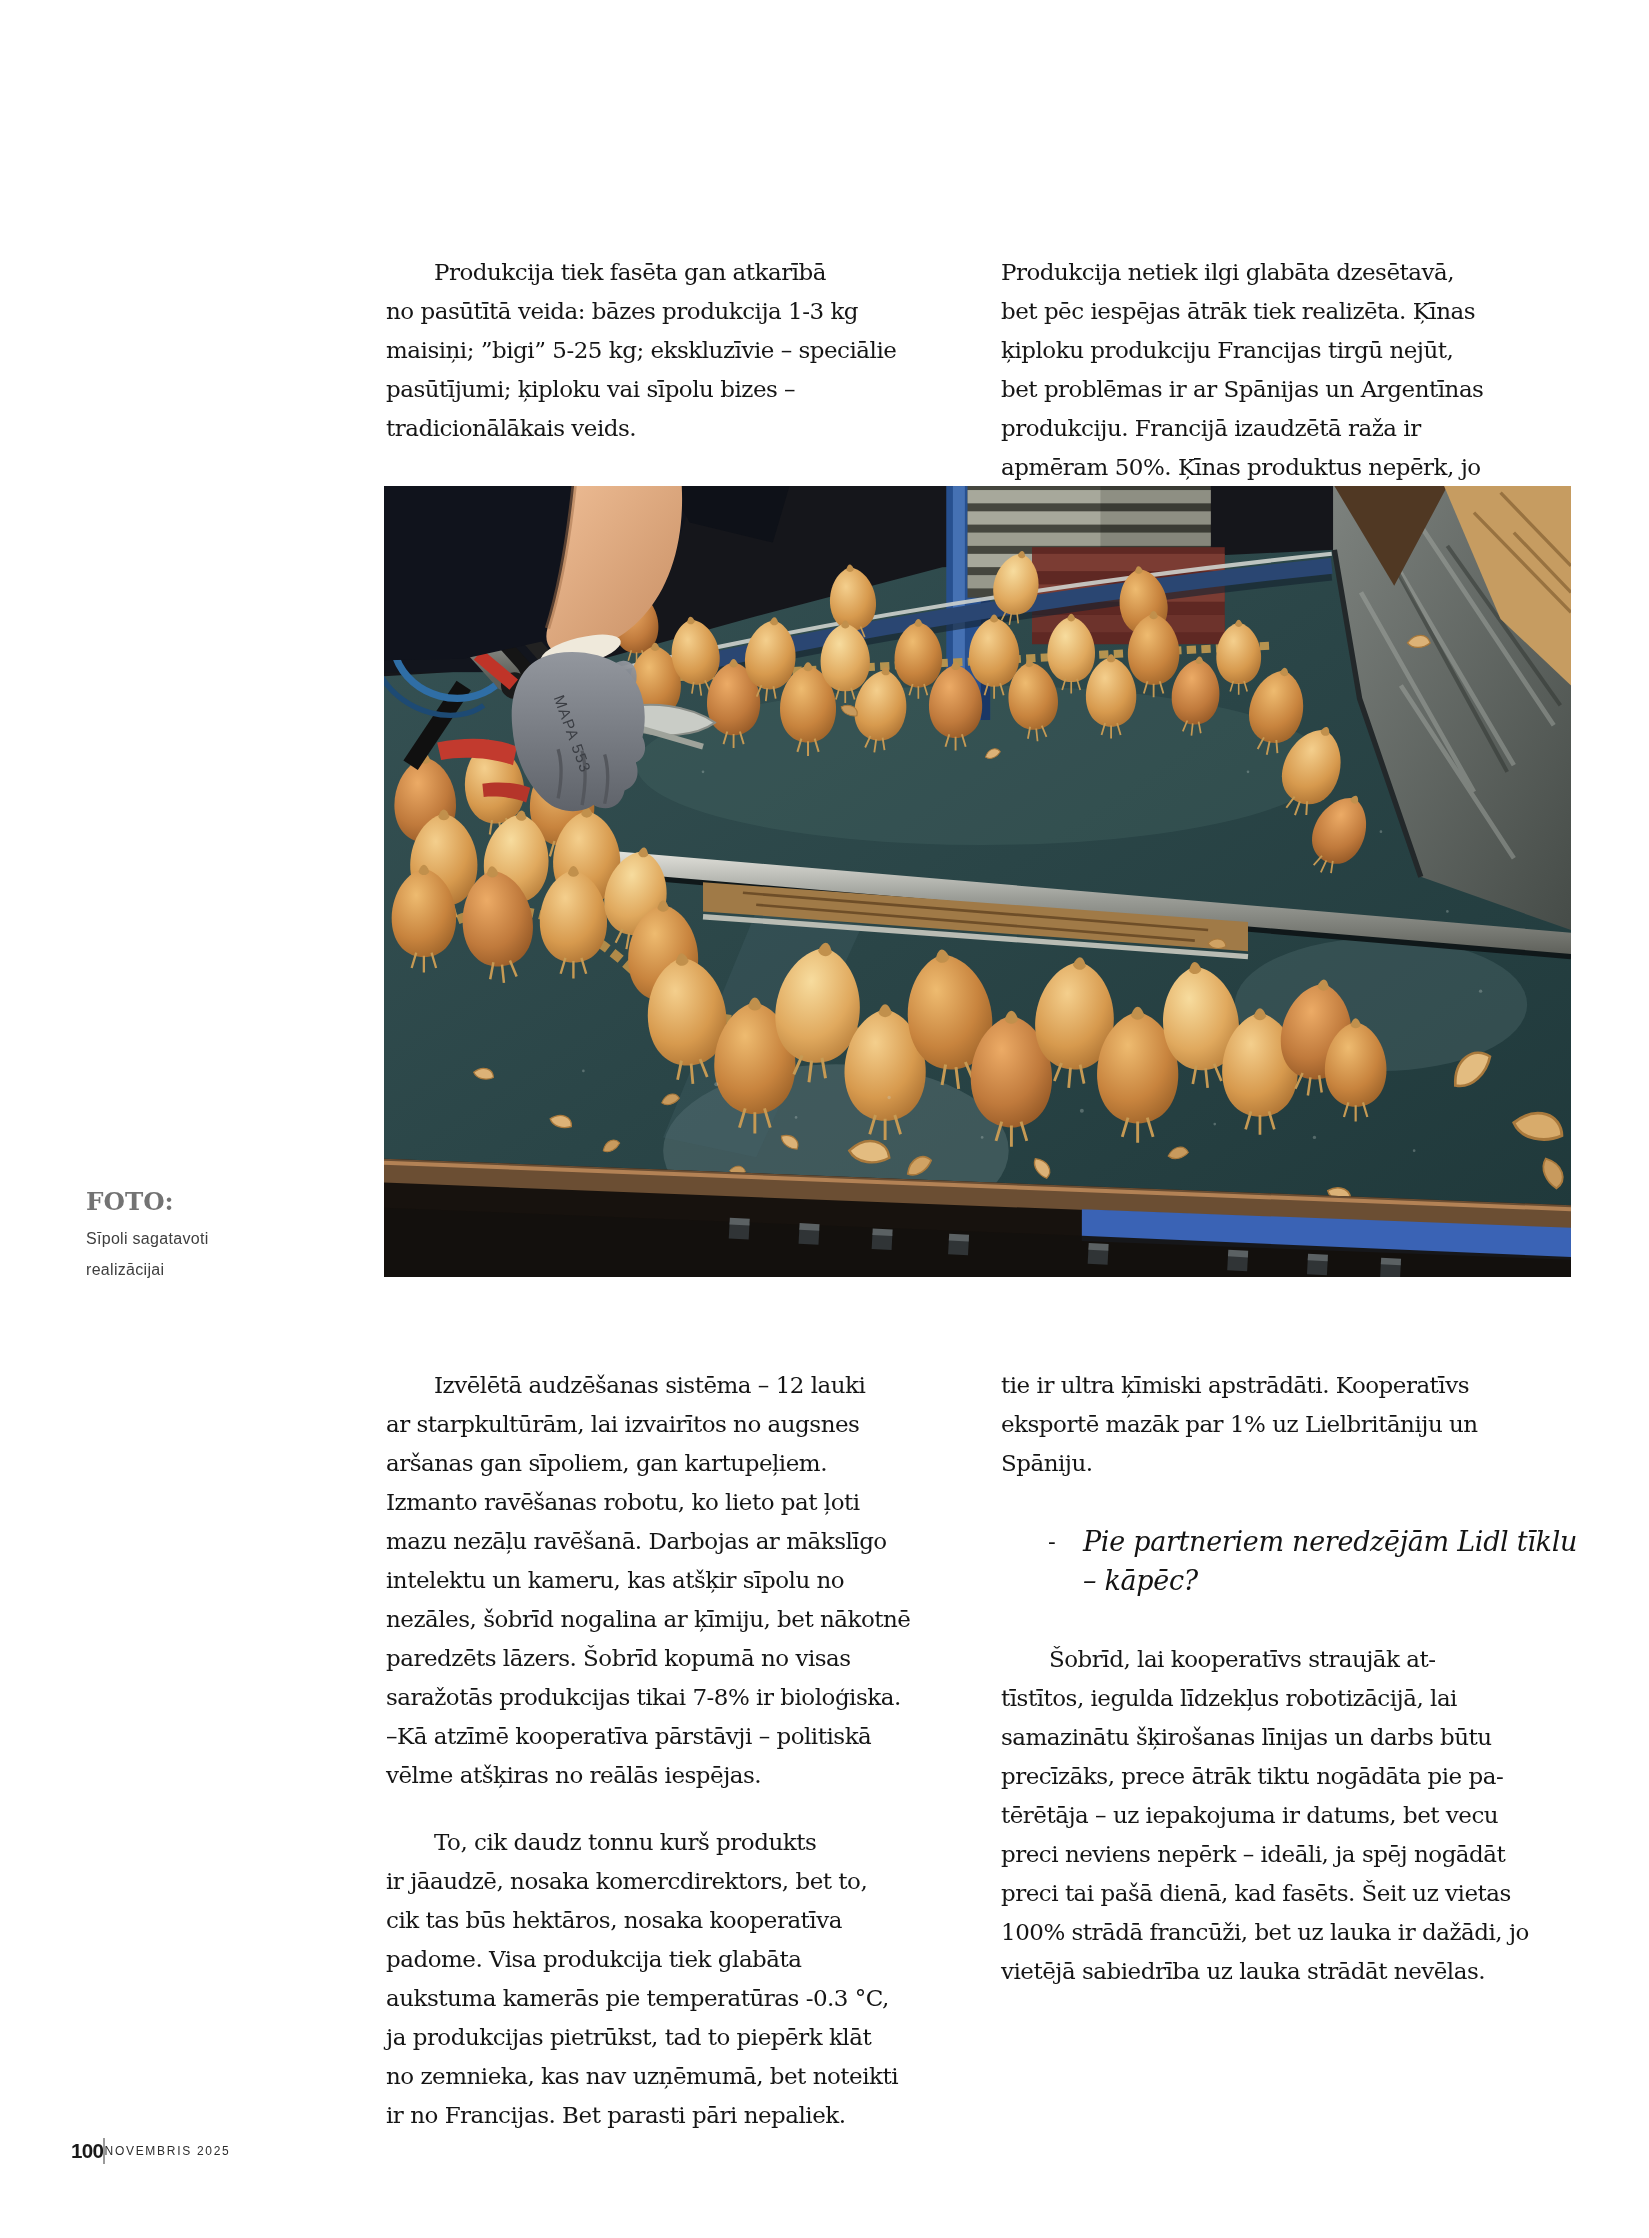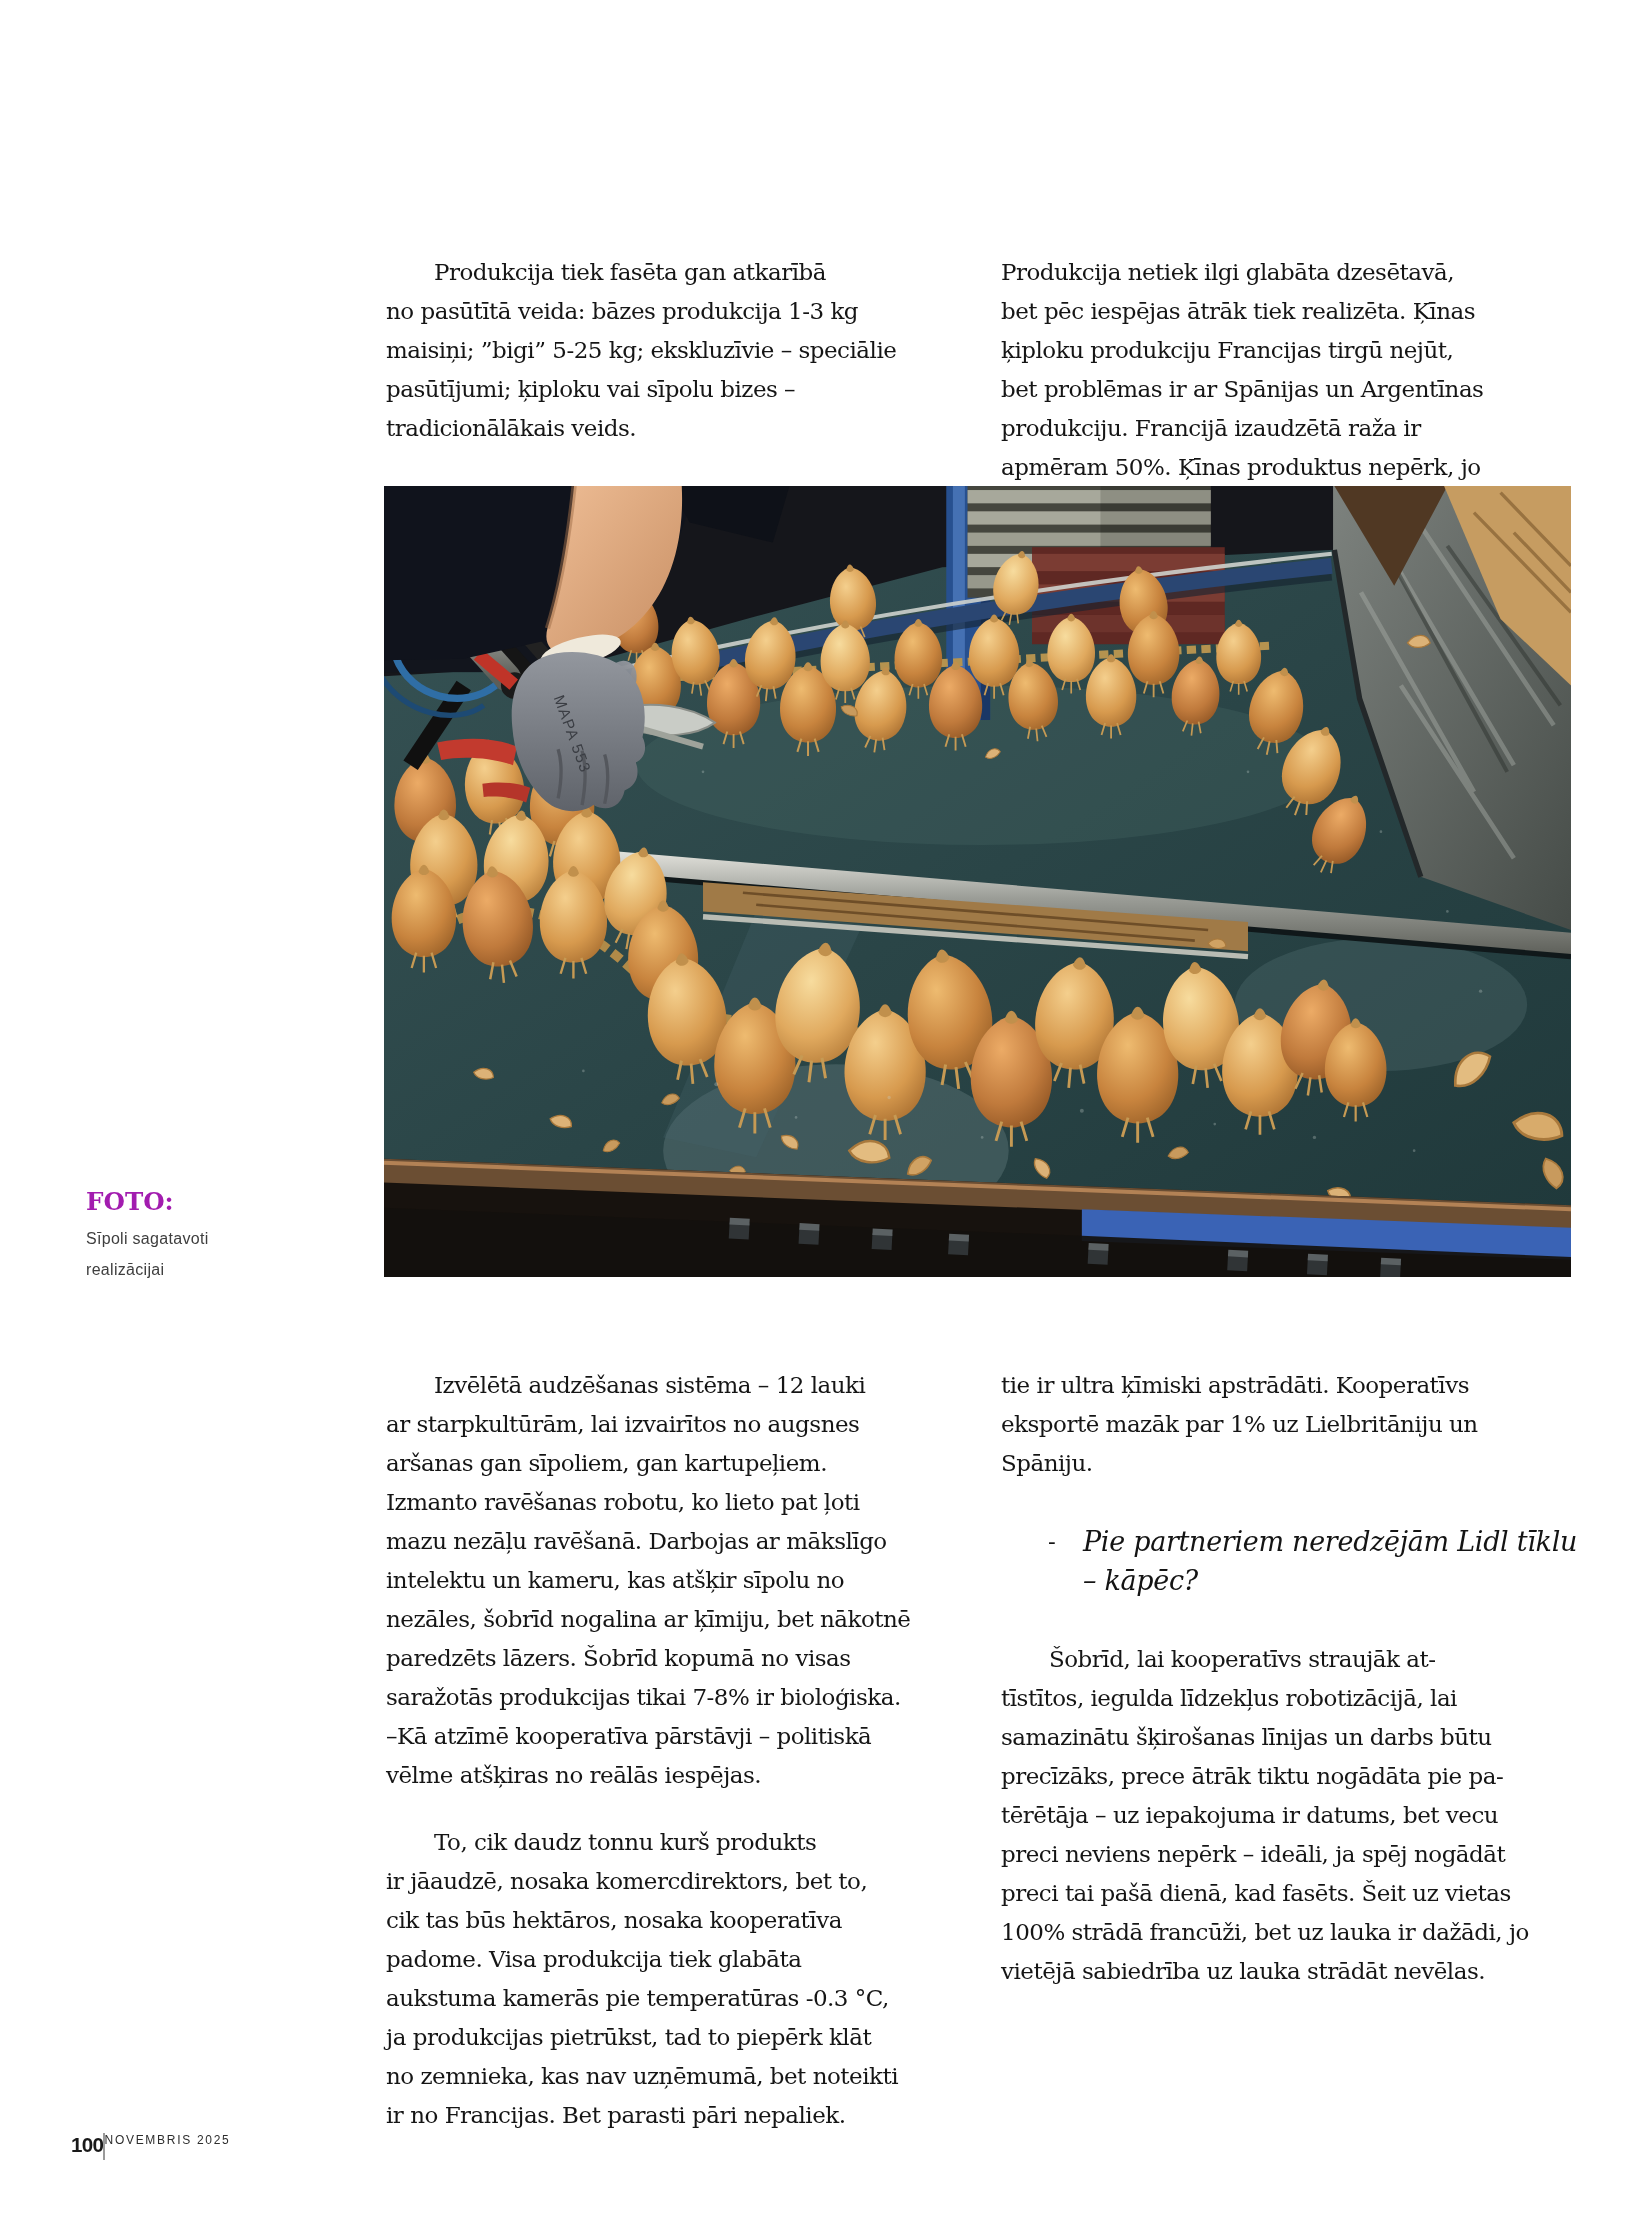--- a/index.html
+++ b/index.html
@@ -19,7 +19,7 @@
   .mt-right-b{margin-top:29px;}
   #photoFig{left:384px;top:486px;width:1187px;height:791px;margin:0;}
   #caption{left:86px;top:1187px;width:253px;}
-  .caption-title{font-family:"DejaVu Serif",serif;font-weight:700;font-size:24.6px;line-height:29px;color:#a21caf;}
+  .caption-title{font-family:"DejaVu Serif",serif;font-weight:700;font-size:24.6px;line-height:29px;color:#737373;}
   .caption-text{font-family:"Liberation Sans",sans-serif;font-size:16px;line-height:31px;
                 color:#3e3e3e;white-space:pre;margin-top:6.6px;letter-spacing:0.3px;}
   #footer{left:71px;top:2133px;display:flex;align-items:flex-start;gap:0;height:36px;

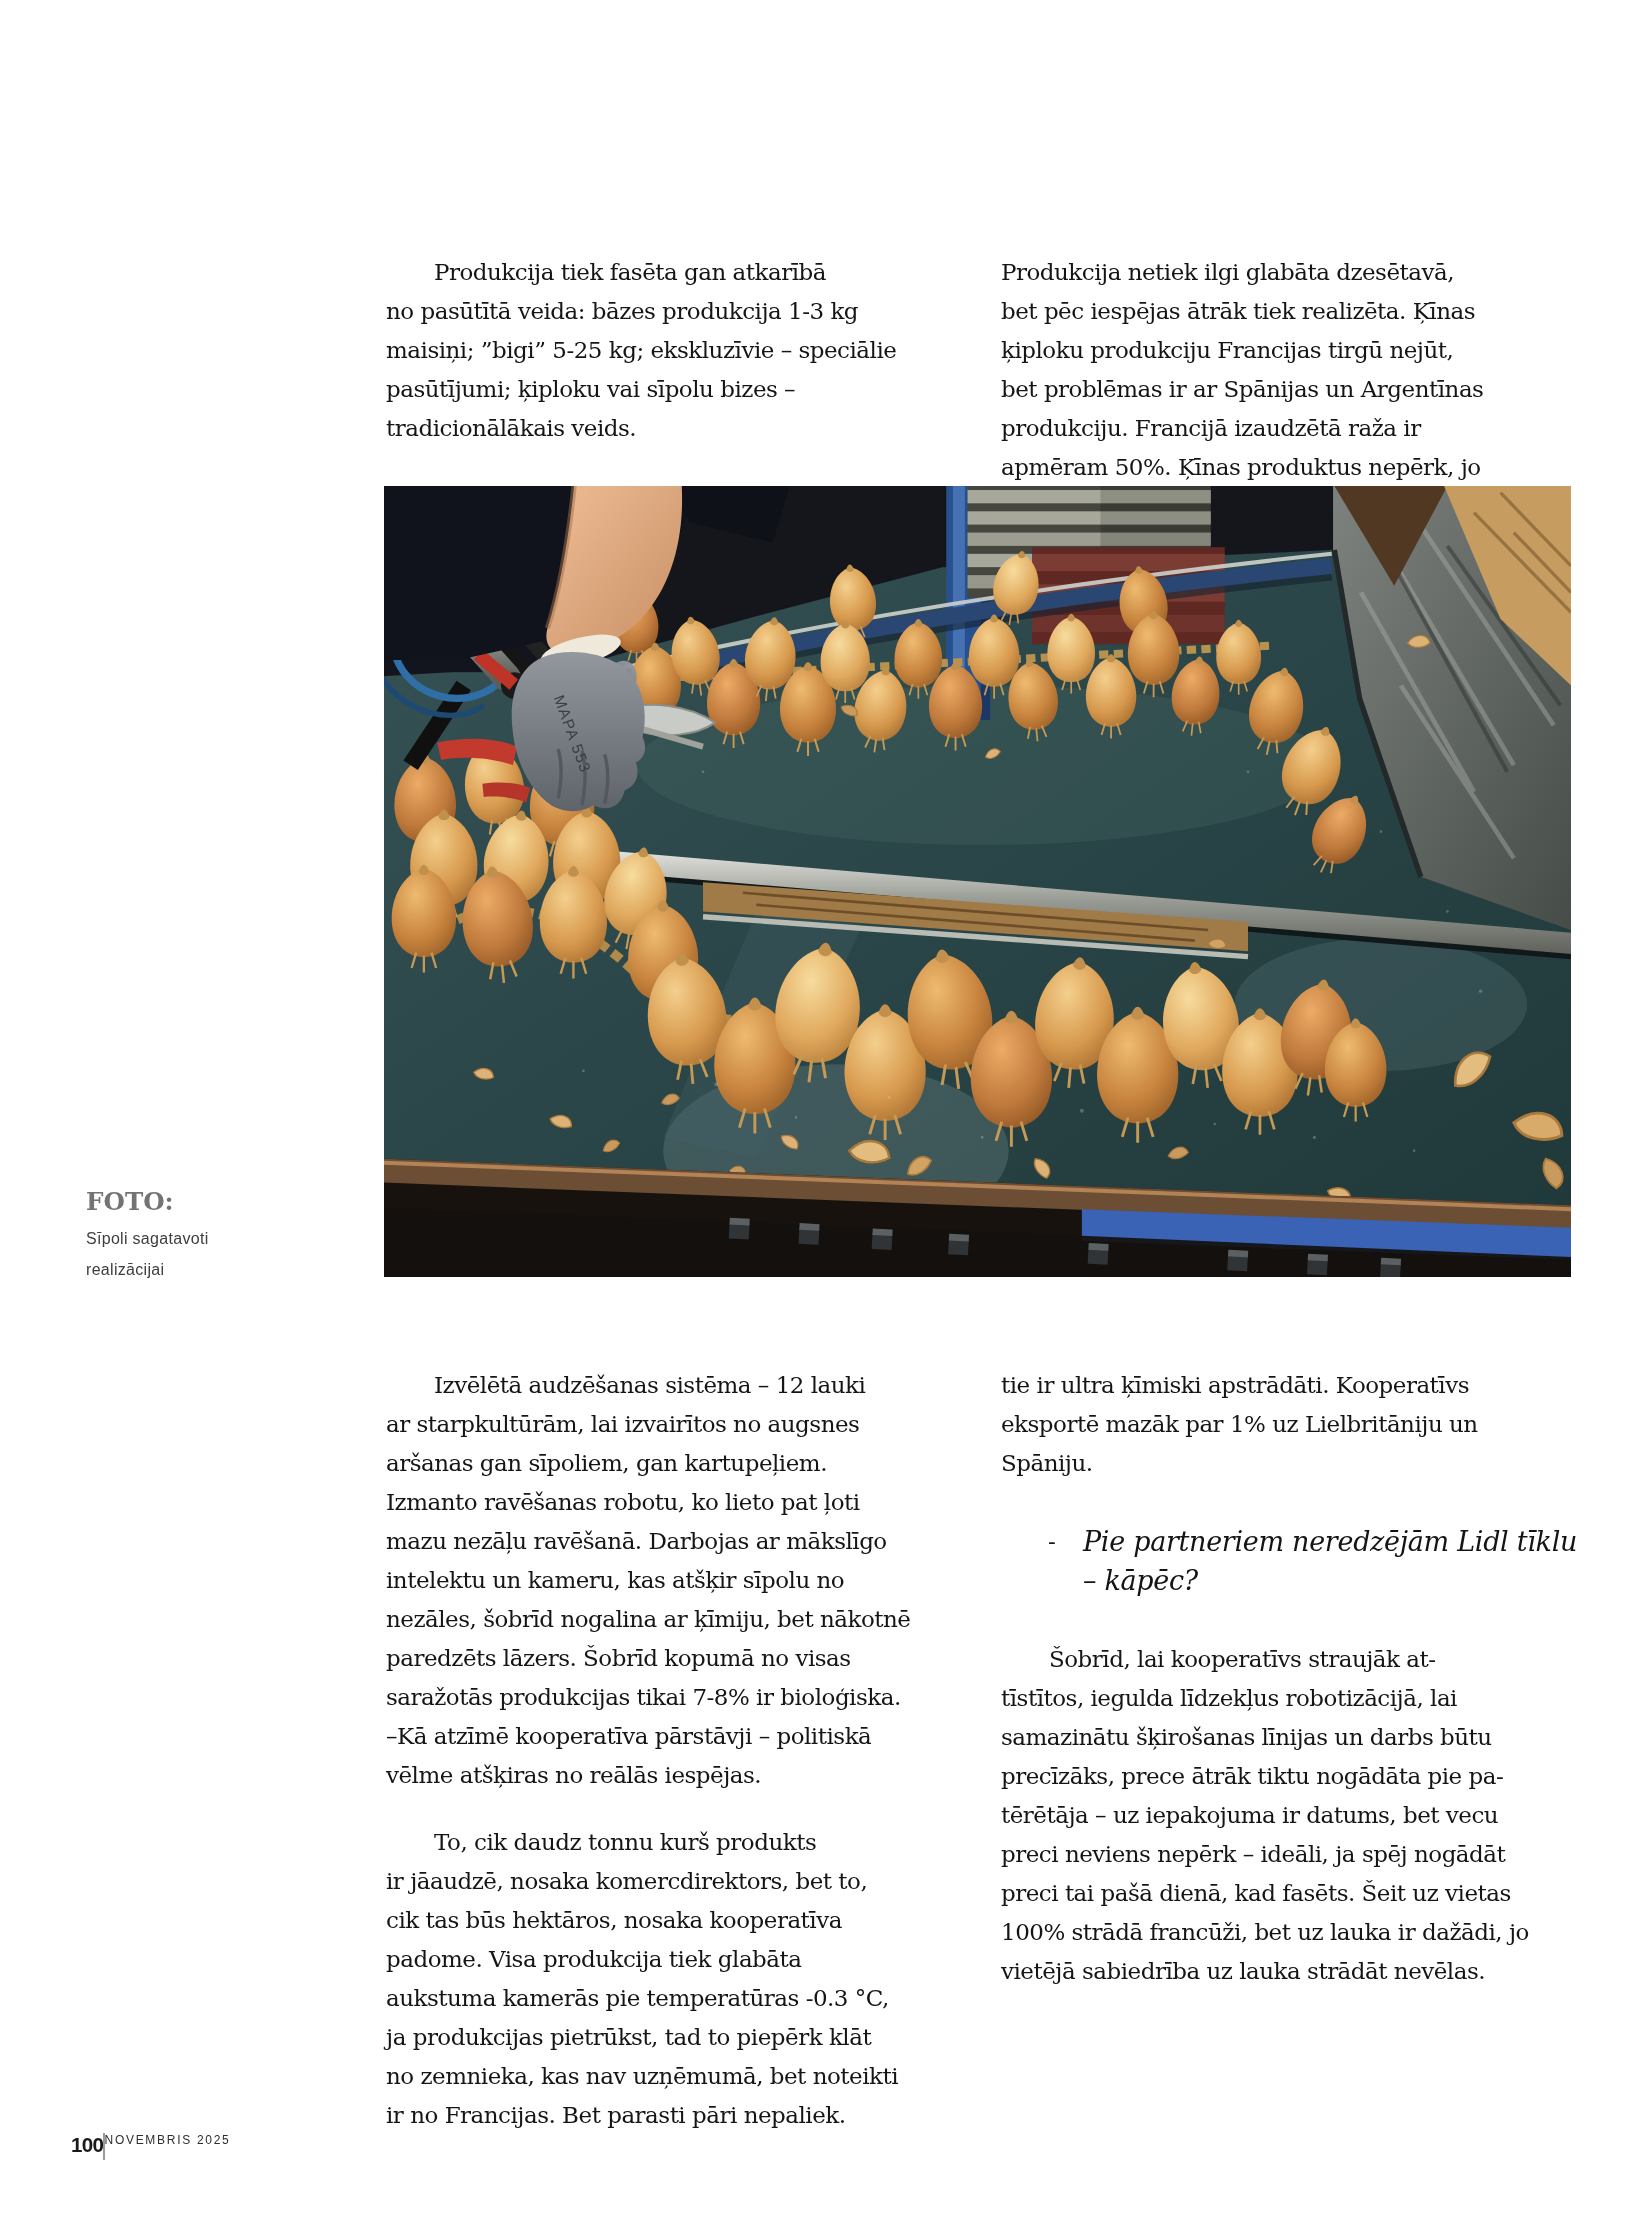--- a/index.html
+++ b/index.html
@@ -22,7 +22,7 @@
   .caption-title{font-family:"DejaVu Serif",serif;font-weight:700;font-size:24.6px;line-height:29px;color:#737373;}
   .caption-text{font-family:"Liberation Sans",sans-serif;font-size:16px;line-height:31px;
                 color:#3e3e3e;white-space:pre;margin-top:6.6px;letter-spacing:0.3px;}
-  #footer{left:71px;top:2133px;display:flex;align-items:flex-start;gap:0;height:36px;
+  #footer{left:71px;top:2133px;display:flex;align-items:center;gap:0;height:36px;
           font-family:"Liberation Sans",sans-serif;}
   .page-num{font-weight:700;font-size:20.6px;letter-spacing:-0.7px;color:#191919;}
   .footer-sep{width:1.3px;height:26.6px;background:#9a9a9a;}

